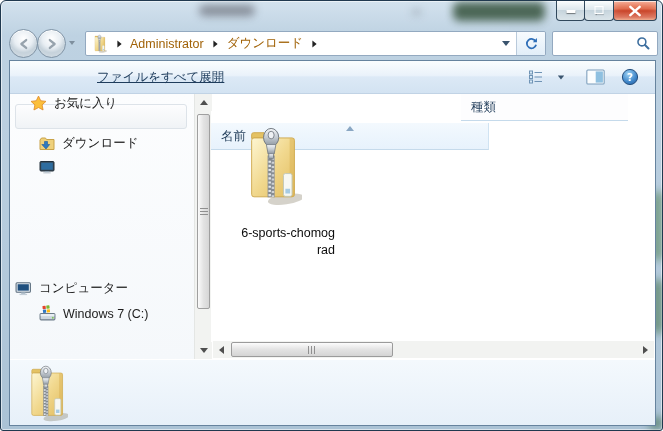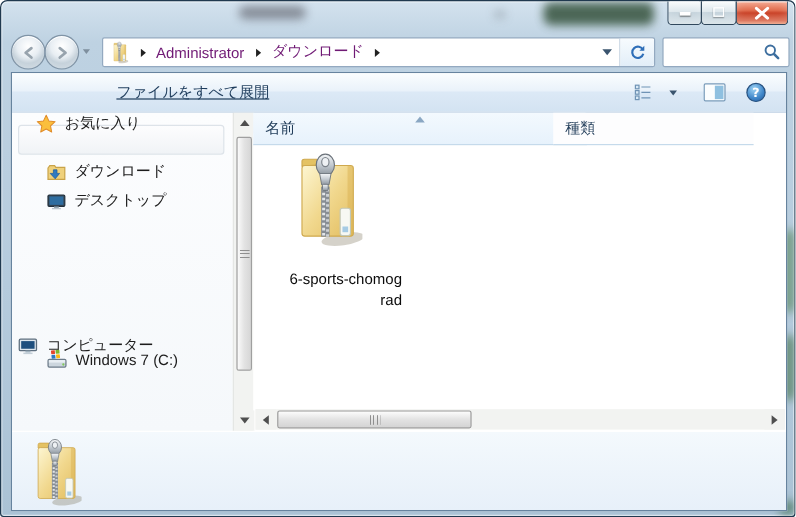--- a/index.html
+++ b/index.html
@@ -32,7 +32,7 @@
   .tri-right{width:0;height:0;border-top:4px solid transparent;border-bottom:4px solid transparent;border-left:5px solid #222;}
   .addrbox{position:absolute;left:84px;top:30px;width:461px;height:25px;background:#fff;
     border:1px solid #93a9c0;border-radius:2px;display:flex;align-items:center;}
-  .crumb{font-size:12.5px;color:#701a75;padding:0 2px;white-space:nowrap;}
+  .crumb{font-size:12.5px;color:#a16207;padding:0 2px;white-space:nowrap;}
   .addr-dd{width:20px;height:100%;display:flex;align-items:center;justify-content:center;}
   .refresh-seg{width:29px;height:100%;border-left:1px solid #b9cadb;
     background:linear-gradient(180deg,#f7fbfe,#e2eef8);display:flex;align-items:center;justify-content:center;border-radius:0 2px 2px 0;}

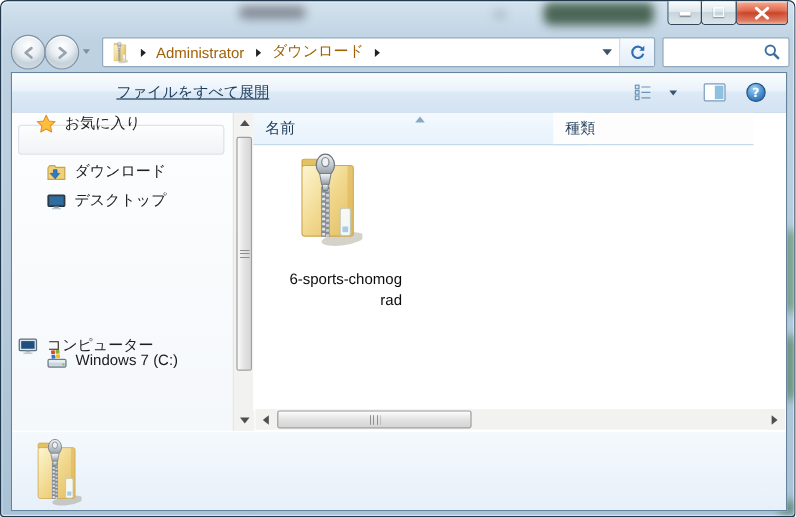--- a/index.html
+++ b/index.html
@@ -67,7 +67,7 @@
   .grip-h{width:9px;height:8px;background:repeating-linear-gradient(90deg,#8f8f8f 0 1px,transparent 1px 3px);}
   
   .colhead{position:absolute;top:93px;height:27px;font-size:12.5px;color:#1f3b58;display:flex;align-items:center;padding-left:10px;}
-  .col-name{left:210px;width:278px;background:linear-gradient(180deg,#f3f9fe,#e7f2fc);border-right:1px solid #d0e3f2;border-bottom:1px solid #c5daeb;}
+  .col-name{left:210px;width:278px;background:linear-gradient(180deg,#f3f9fe,#e7f2fc);border-right:1px solid #d0e3f2;border-bottom:1px solid #c5daeb;margin-top:29px;}
   .col-type{left:460px;width:167px;background:#fdfdfe;border-bottom:1px solid #c5daeb;}
   .sort-up{position:absolute;left:135px;top:3px;width:0;height:0;border-left:4px solid transparent;border-right:4px solid transparent;border-bottom:5px solid #8aa7c3;}
   

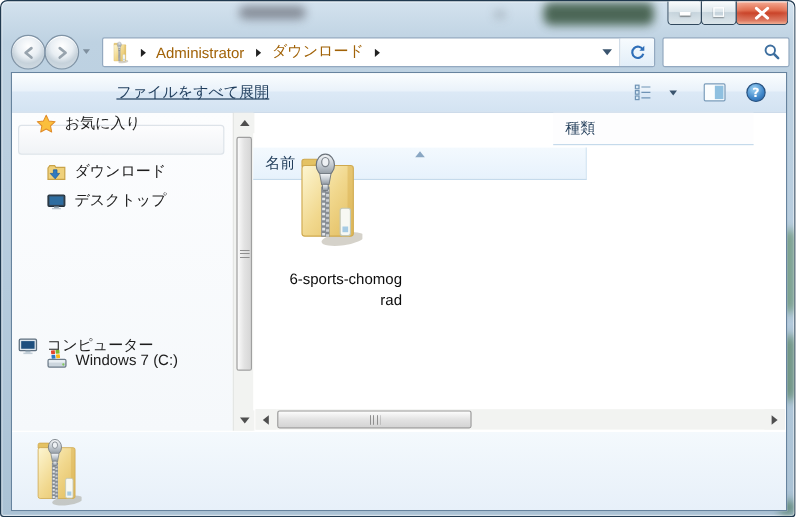--- a/index.html
+++ b/index.html
@@ -245,7 +245,6 @@
       <rect x="6" y="12" width="4" height="1.3" fill="#8fa0ae"></rect>
       <rect x="4.3" y="13.3" width="7.4" height="1.1" fill="#b9c4cc"></rect>
     </svg>
-    <span>デスクトップ</span>
   </div>
 
 

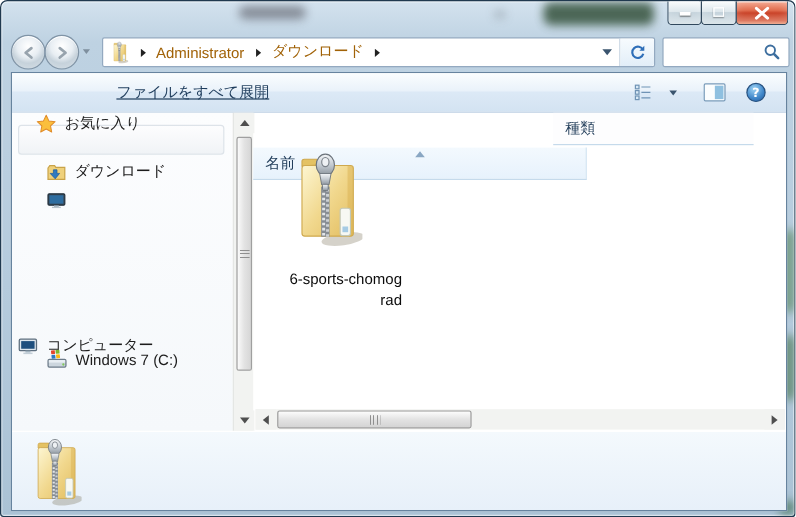--- a/index.html
+++ b/index.html
@@ -258,7 +258,7 @@
     <span>コンピューター</span>
   </div>
 
-  <div class="siderow" style="left:38px;top:290px;">
+  <div class="siderow" style="left:38px;top:304px;">
     <svg width="17" height="17" viewBox="0 0 16 16">
       <rect x="1" y="8" width="14" height="6" rx="1" fill="#ccd6de" stroke="#6b7a88"></rect>
       <rect x="1.6" y="8.5" width="12.8" height="2" fill="#e8eef3"></rect>

